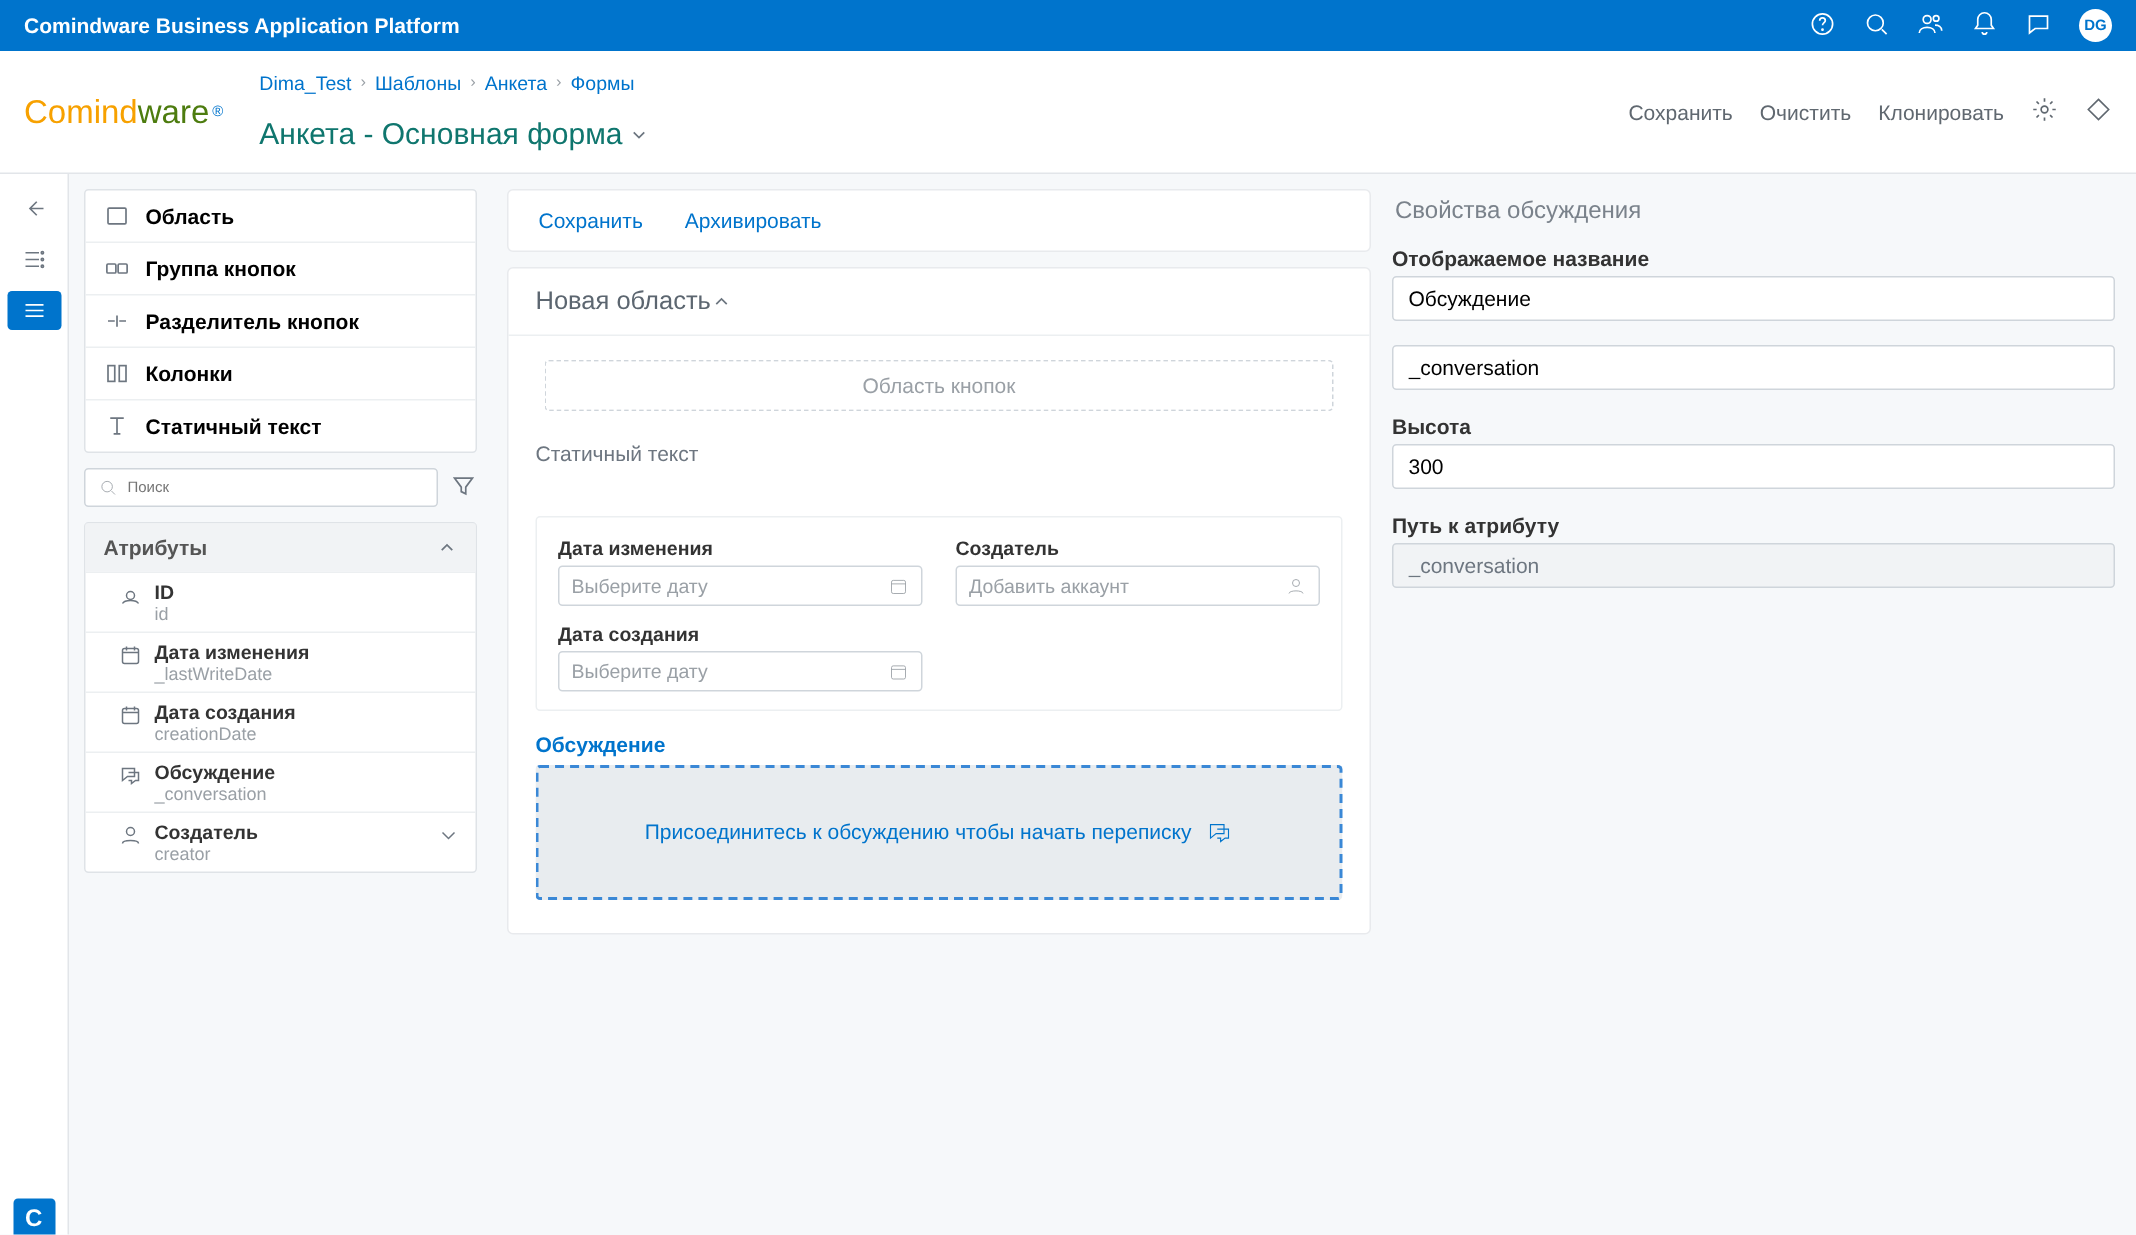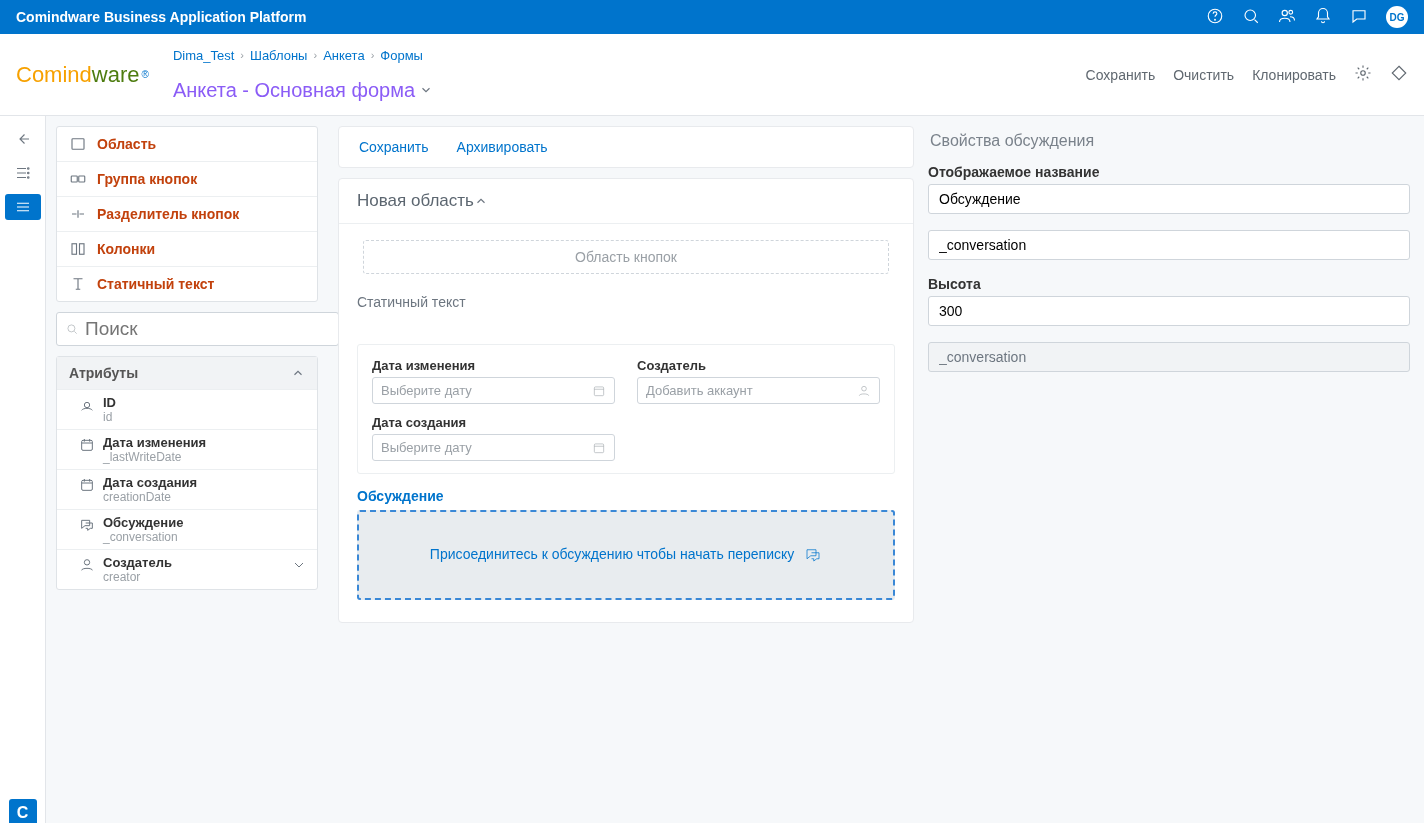--- a/index.html
+++ b/index.html
@@ -19,7 +19,7 @@
   .breadcrumbs { font-size:13px; color:#0074cc; display:flex; gap:6px; align-items:center;}
   .breadcrumbs .sep { color:#9aa0a6; font-size:11px;}
   .breadcrumbs a { color:#0074cc; text-decoration:none; }
-  .pagetitle { font-size:20px; color:#8b5cf6; margin-top:16px; display:flex; align-items:center; gap:4px;}
+  .pagetitle { font-size:20px; color:#0f766e; margin-top:16px; display:flex; align-items:center; gap:4px;}
   .headcenter { flex:1; }
   .headactions { display:flex; align-items:center; gap:18px; color:#606870; font-size:14px;}
   .headactions svg { width:18px; height:18px; stroke:#606870; fill:none; stroke-width:1.5;}

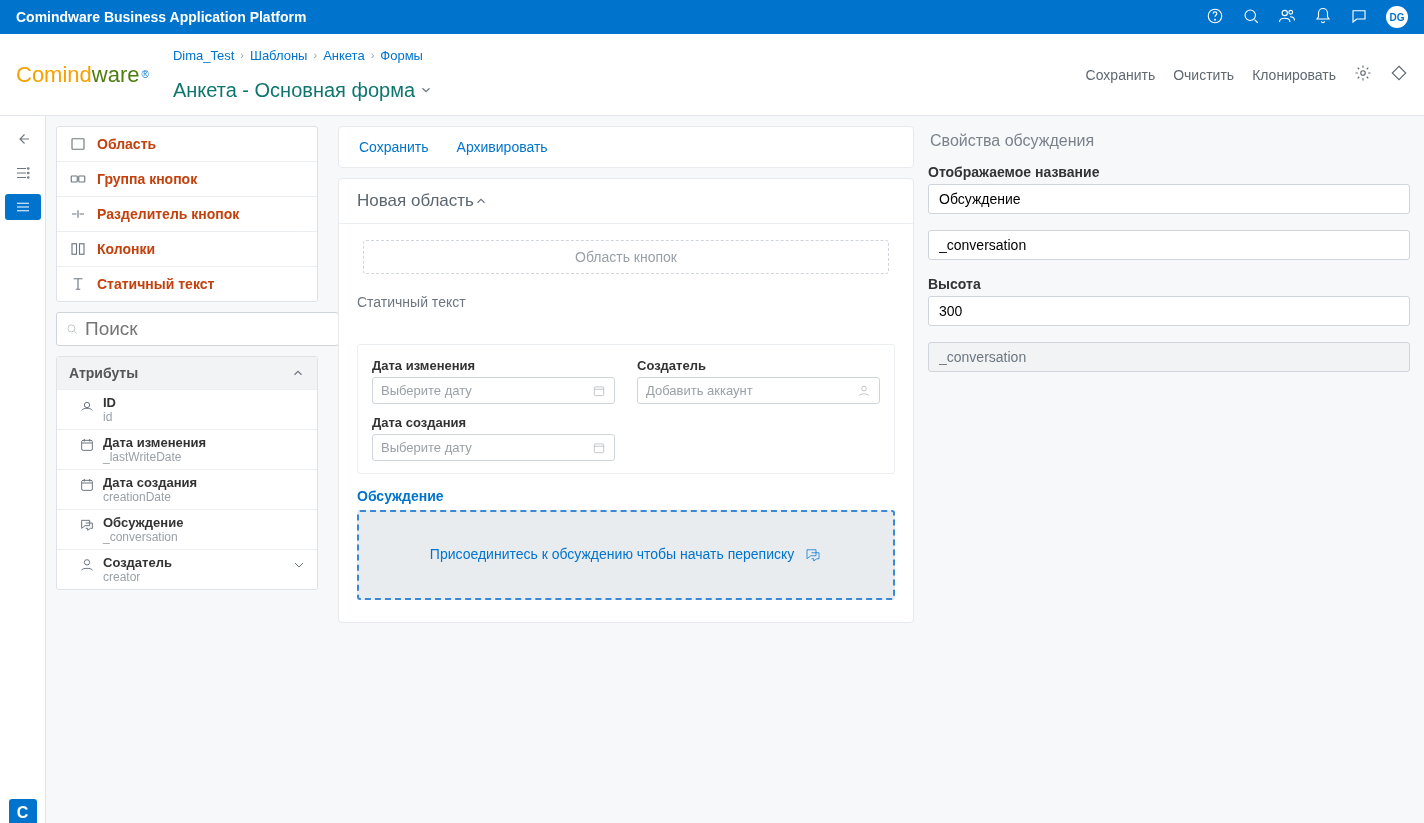--- a/index.html
+++ b/index.html
@@ -35,7 +35,7 @@
   
   .palette { width:282px; padding:10px 10px; }
   .palettebox { background:#fff; border:1px solid #dfe3e7; border-radius:3px;}
-  .palitem { display:flex; align-items:center; gap:10px; padding:8px 12px; border-bottom:1px solid #eceff1; color:#c2410c; font-weight:600; font-size:14px;}
+  .palitem { display:flex; align-items:center; gap:10px; padding:8px 12px; border-bottom:1px solid #eceff1; color:#000000; font-weight:600; font-size:14px;}
   .palitem:last-child { border-bottom:none;}
   .palitem svg { width:18px; height:18px; stroke:#6d7680; fill:none; stroke-width:1.5;}
   .searchrow { display:flex; gap:8px; margin-top:10px; align-items:center;}

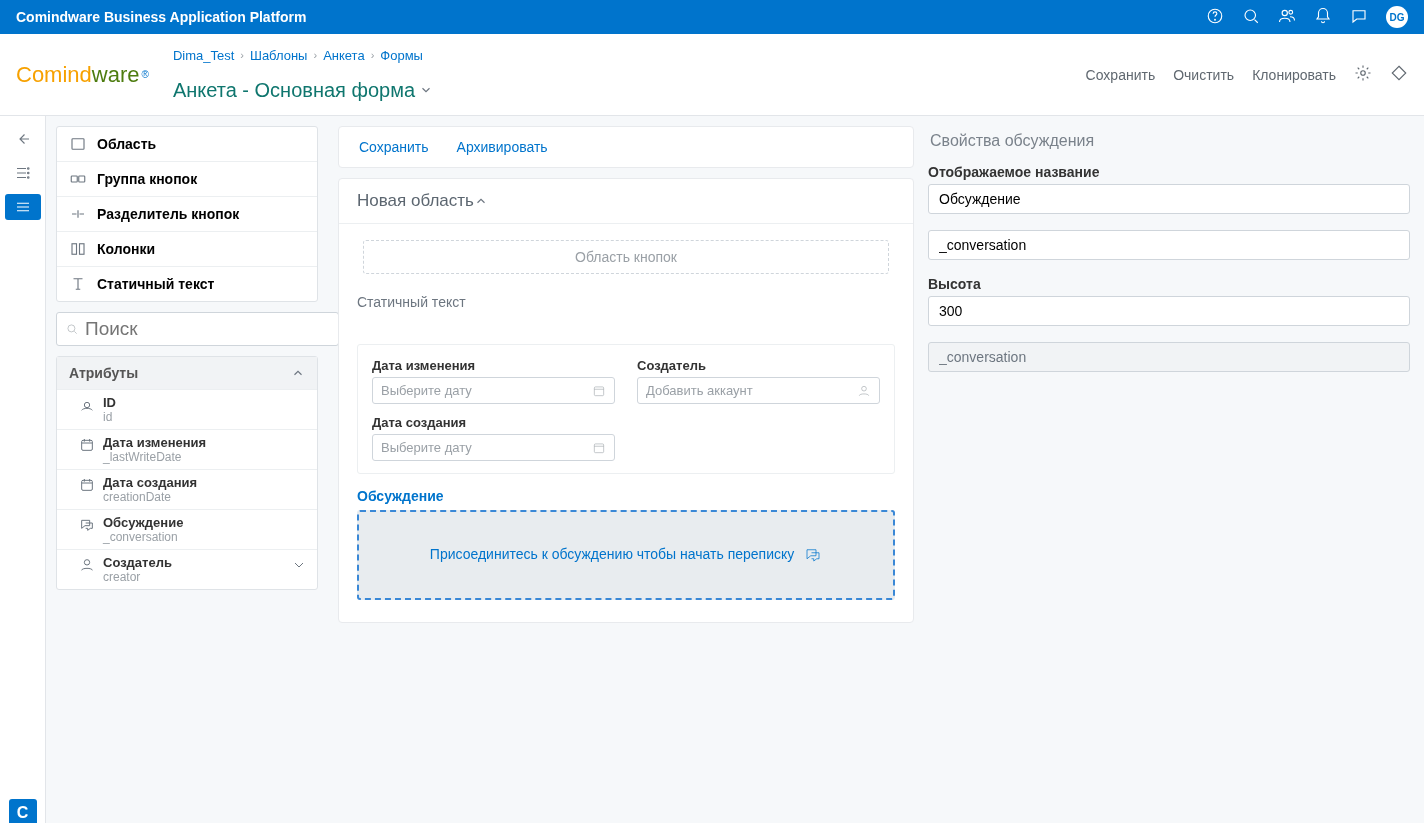--- a/index.html
+++ b/index.html
@@ -41,7 +41,7 @@
   .searchrow { display:flex; gap:8px; margin-top:10px; align-items:center;}
   .searchbox { flex:1; display:flex; align-items:center; border:1px solid #cfd5db; border-radius:3px; padding:5px 8px; color:#9aa0a6; background:#fff;}
   .searchbox svg { width:14px; height:14px; stroke:#9aa0a6; fill:none; margin-right:6px;}
-  .searchbox input { border:none; outline:none; font-size:19px; flex:1; color:#333;}
+  .searchbox input { border:none; outline:none; font-size:10px; flex:1; color:#333;}
   .filterbtn svg { width:18px; height:18px; stroke:#6d7680; fill:none; stroke-width:1.5;}
   .attrsbox { margin-top:10px; background:#fff; border:1px solid #dfe3e7; border-radius:3px;}
   .attrshead { background:#f1f3f5; padding:8px 12px; font-weight:600; display:flex; justify-content:space-between; align-items:center; color:#555;}

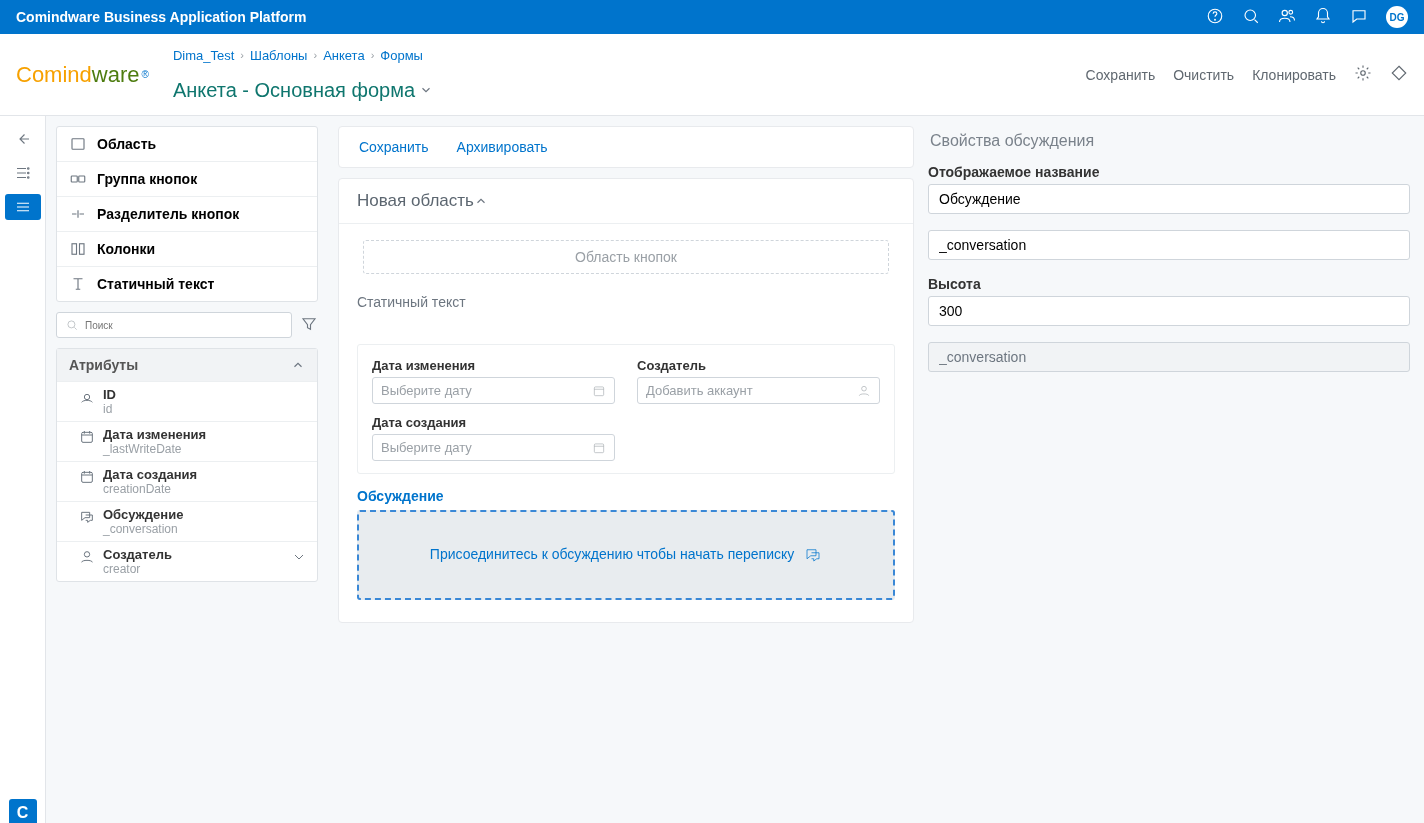--- a/index.html
+++ b/index.html
@@ -341,6 +341,7 @@
     <input class="propinput" value="_conversation" style="">
     <div class="proplabel">Высота</div>
     <input class="propinput" value="300" style="">
+    <div class="proplabel">Путь к атрибуту</div>
     <input class="propinput readonly" readonly="" value="_conversation" style="">
   </div>
 </div>

